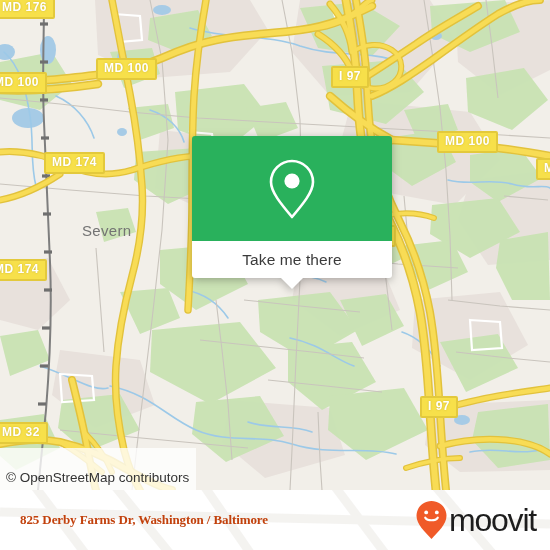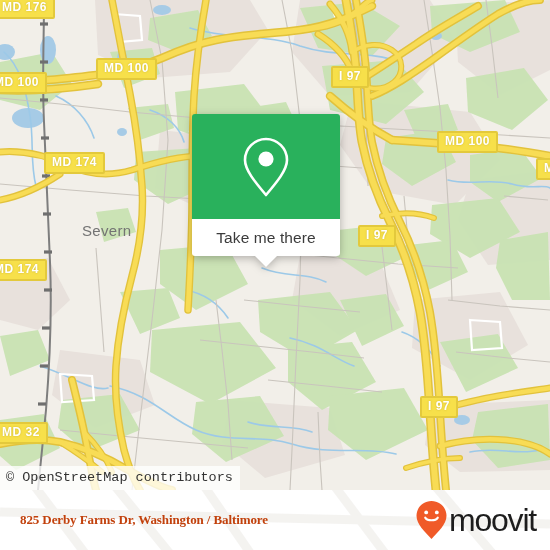--- a/index.html
+++ b/index.html
@@ -70,8 +70,8 @@
   #callout {
     position: absolute;
     left: 192px;
-    top: 114px;
-    width: 148px;
+    top: 136px;
+    width: 200px;
     filter: drop-shadow(0 2px 4px rgba(0,0,0,.28));
     text-align: center;
   }

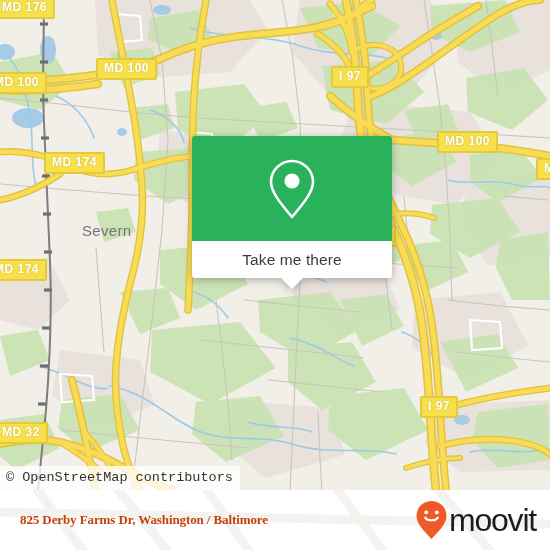--- a/index.html
+++ b/index.html
@@ -59,10 +59,10 @@
     bottom: 0;
     background: rgba(255,255,255,.78);
     color: #333333;
-    font-family: Liberation Mono, monospace;
+    font-family: Liberation Sans, sans-serif;
     font-size: 13.5px;
     line-height: 20px;
-    padding: 2px 7px 2px 6px;
+    padding: 20px 7px 2px 6px;
     white-space: nowrap;
   }
 

